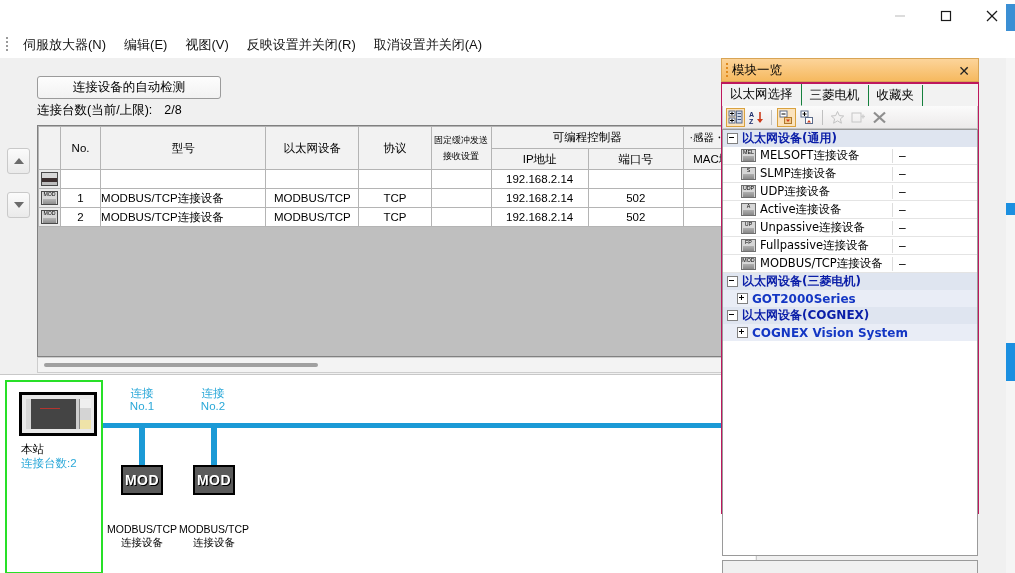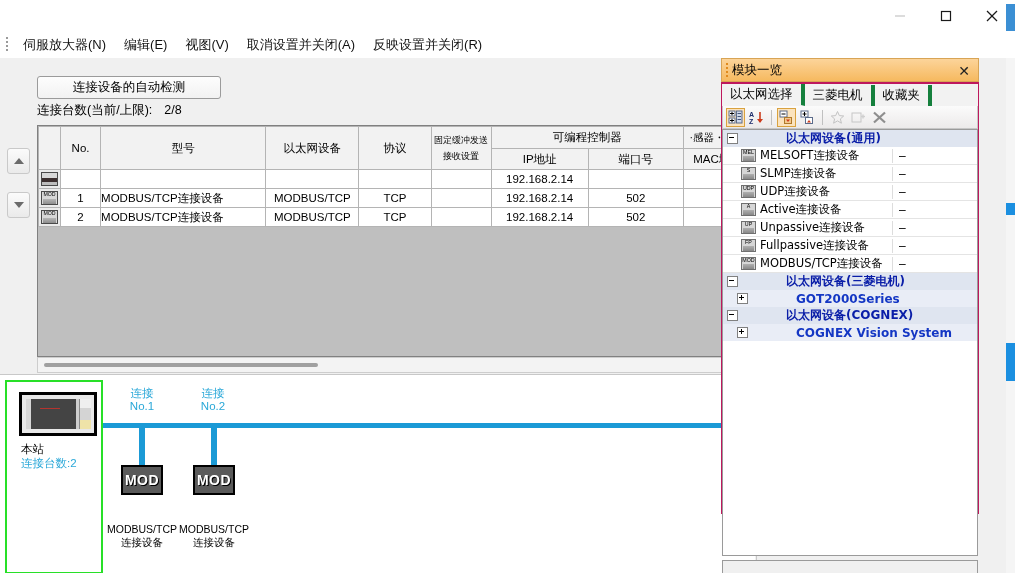--- a/index.html
+++ b/index.html
@@ -200,8 +200,8 @@
     <div class="menu-item">伺服放大器(N)</div>
     <div class="menu-item">编辑(E)</div>
     <div class="menu-item">视图(V)</div>
+    <div class="menu-item">反映设置并关闭(R)</div>
     <div class="menu-item">取消设置并关闭(A)</div>
-    <div class="menu-item">反映设置并关闭(R)</div>
   </div>
 
   <div class="client">

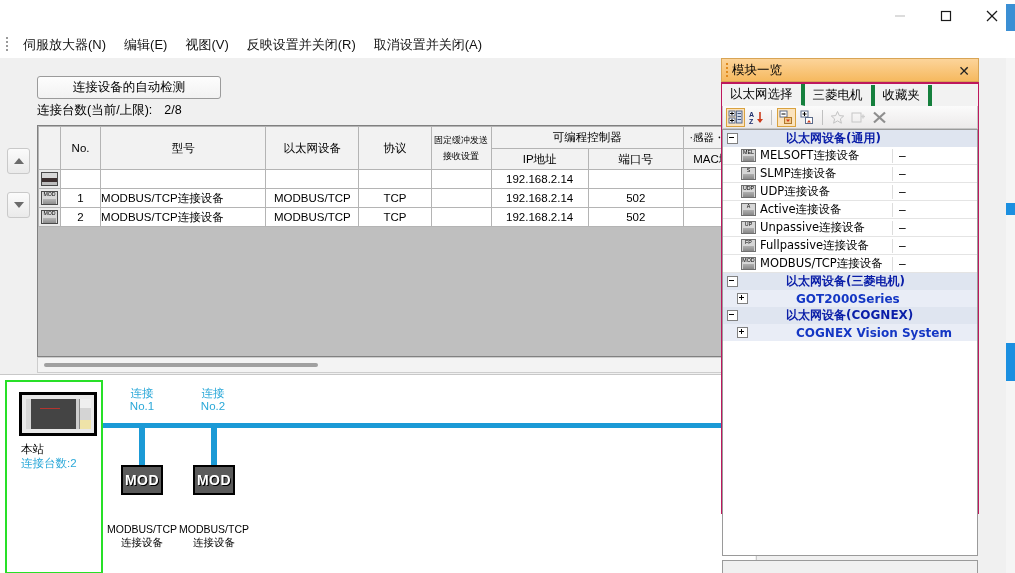--- a/index.html
+++ b/index.html
@@ -126,7 +126,7 @@
   .mp-tabs{position:absolute;left:1px;top:26px;width:256px;height:22px;background:#f2f2f2;
            border-bottom:1px solid #a9a9a9;display:flex;align-items:flex-end;}
   .mp-tab{height:21px;padding:0 8px;display:flex;align-items:center;font-size:12.5px;
-          border-right:4px solid #15803d;background:#f2f2f2;}
+          border-right:1px solid #15803d;background:#f2f2f2;}
   .mp-tab.active{background:#f2f2f2;border-bottom:1px solid #f2f2f2;}
 
   .mp-toolbar{position:absolute;left:1px;top:48px;width:256px;height:23px;

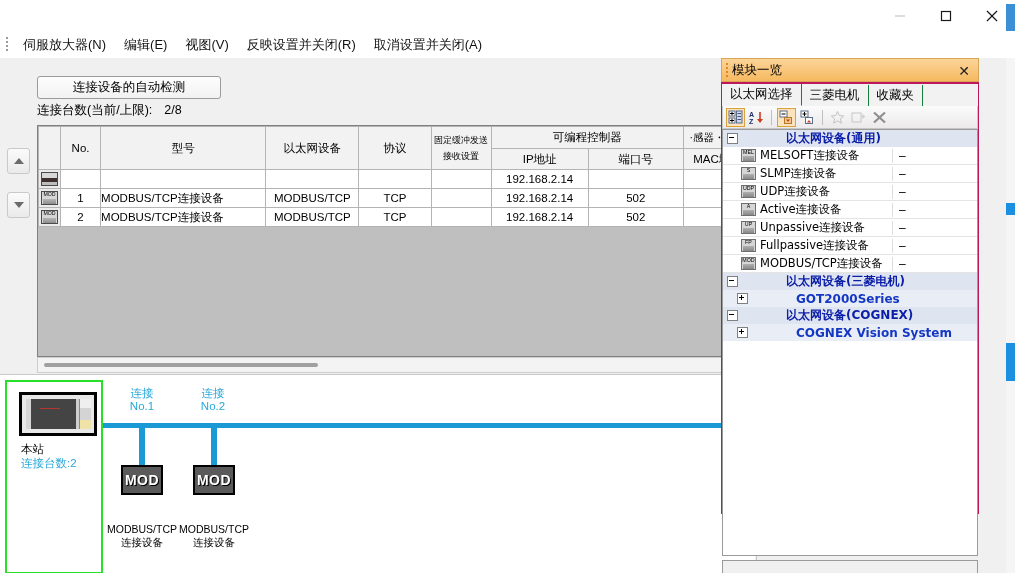--- a/index.html
+++ b/index.html
@@ -155,7 +155,7 @@
                background:linear-gradient(to bottom,#b0b0b0,#888);}
   .tleaf .nm{flex:1;color:#000;font-family:"DejaVu Sans",sans-serif;font-size:11.5px;}
   .tleaf .dash{width:78px;border-left:1px solid #ddd;padding-left:6px;color:#000;}
-  .tnode .lbl{font-family:"DejaVu Sans",sans-serif;margin-left:44px;}
+  .tnode .lbl{font-family:"DejaVu Sans",sans-serif;}
   .sub .exp{margin-left:14px;}
 
   .mp-bottom{position:absolute;left:1px;top:502px;width:256px;height:70px;background:#f0f0f0;

